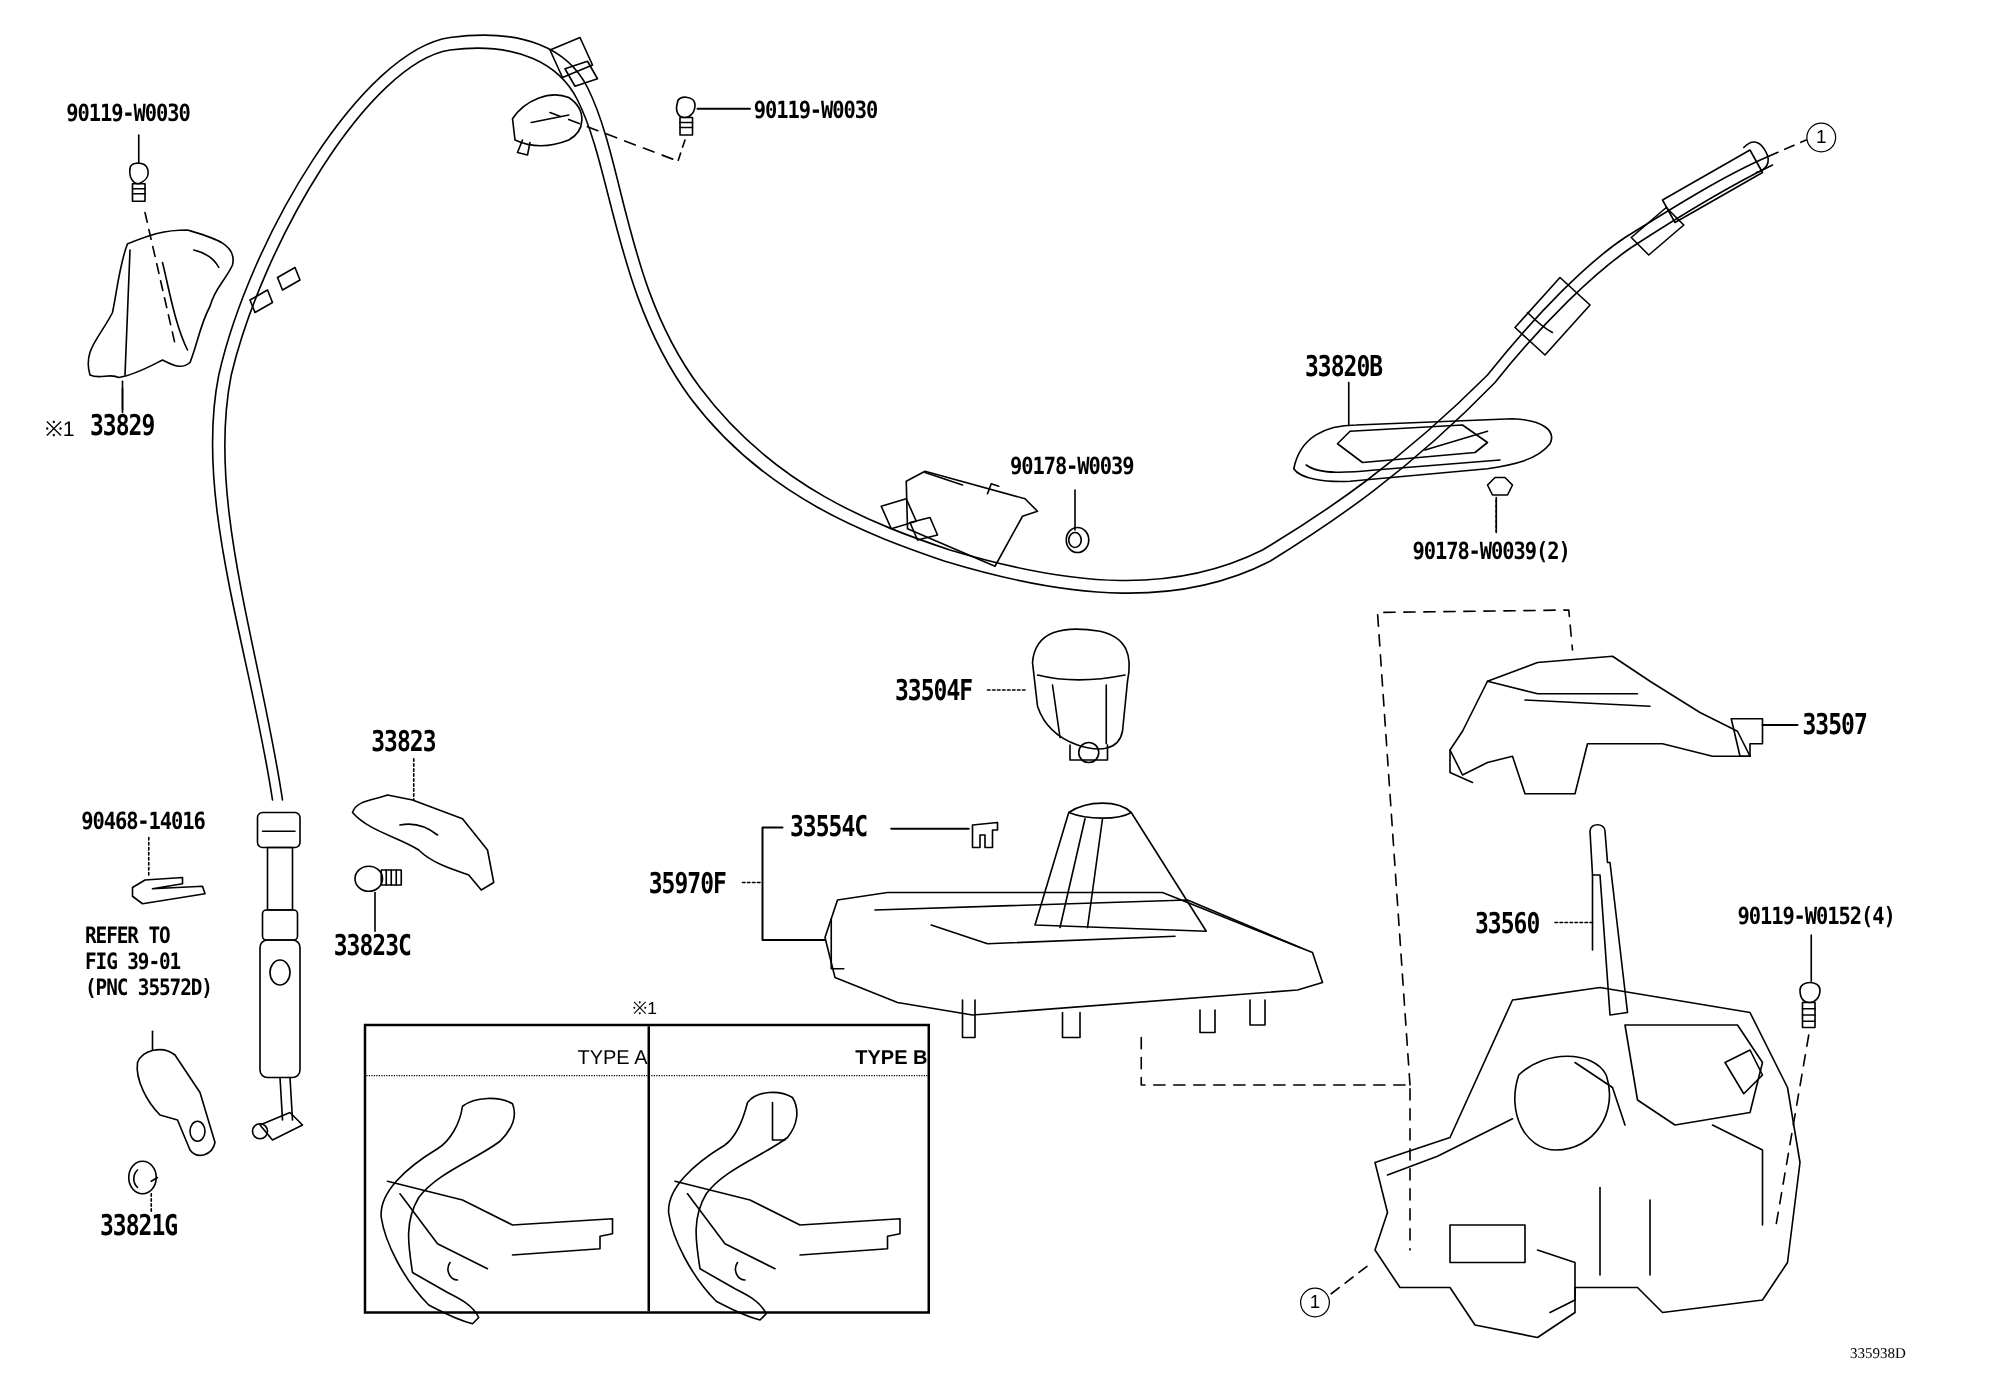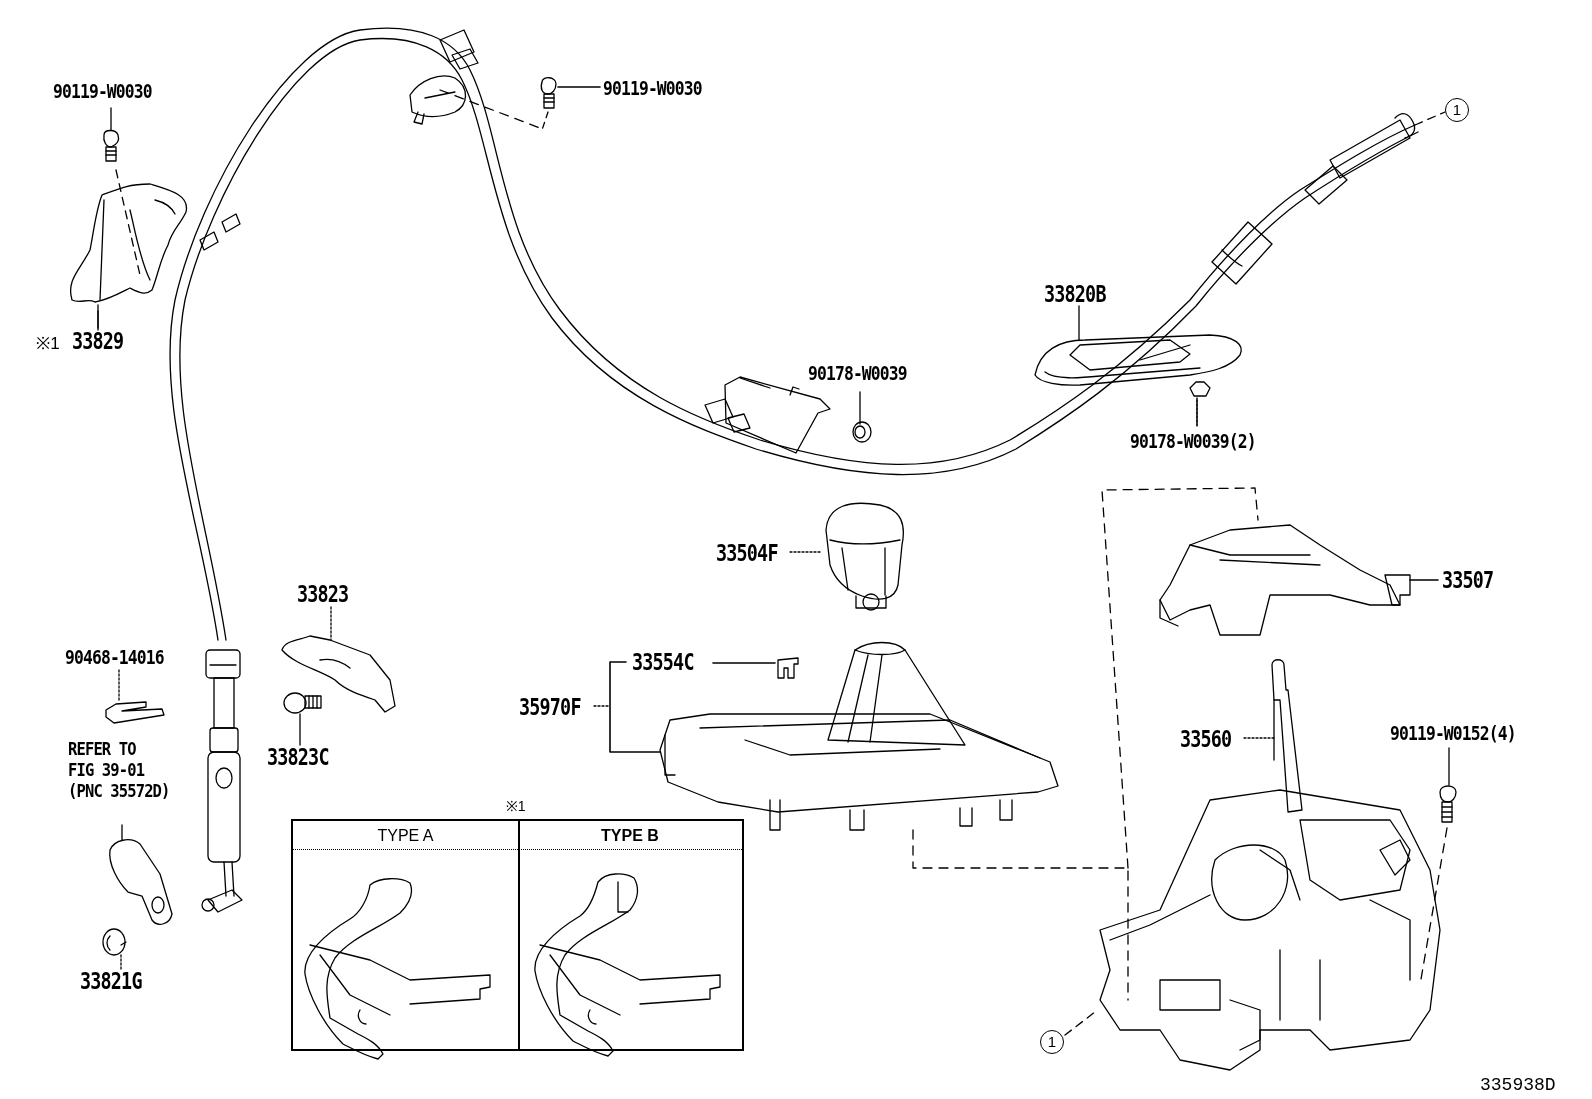--- a/index.html
+++ b/index.html
@@ -20,8 +20,8 @@
             line-height: 22px; background: #fff; }
     .typebox { position: absolute; left: 291px; top: 819px; width: 453px; height: 232px;
                border: 2px solid #000; box-sizing: border-box; }
-    .typebox .hdr { position: absolute; top: 1px; height: 28px; border-bottom: 1px dotted #000;
-                    font-family: "Liberation Sans", sans-serif; font-size: 16px; text-align: center;
+    .typebox .hdr { position: absolute; top: 12px; height: 28px; border-bottom: 1px dotted #000;
+                    font-family: "Liberation Sans", sans-serif; font-size: 16px; text-align: right;
                     line-height: 28px; box-sizing: border-box; }
     .typebox .hdr.a { left: 0; width: 225px; }
     .typebox .hdr.b { left: 225px; width: 224px; font-weight: bold; }

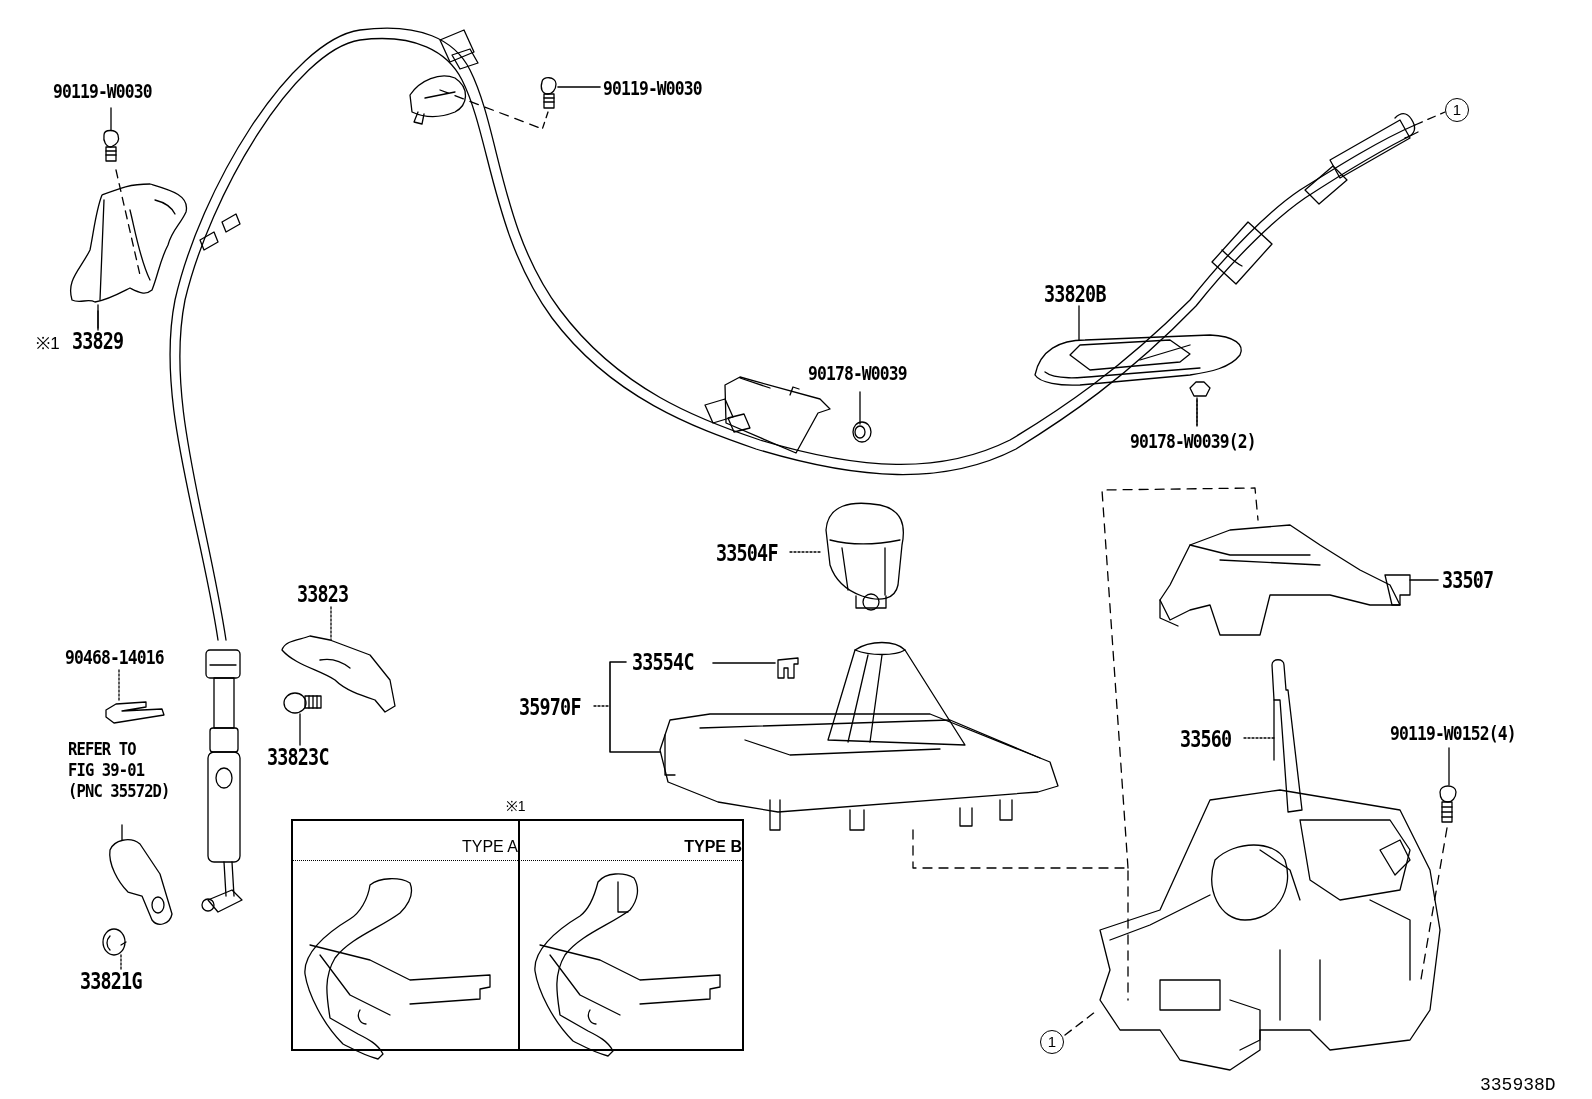--- a/index.html
+++ b/index.html
@@ -13,7 +13,7 @@
     .lbl.note { font-size: 18px; line-height: 21px; }
     .lbl.thin { font-family: "Liberation Sans", sans-serif; font-weight: normal; font-size: 17px;
                 letter-spacing: 0; transform: none; }
-    .lbl.code { font-family: Liberation Mono, monospace; font-weight: normal; font-size: 18px;
+    .lbl.code { font-family: Liberation Serif, serif; font-weight: normal; font-size: 12px;
                 letter-spacing: 0; transform: none; }
     .circ { position: absolute; width: 22px; height: 22px; border: 1.5px solid #000; border-radius: 50%;
             font-family: "Liberation Sans", sans-serif; font-size: 15px; text-align: center;

